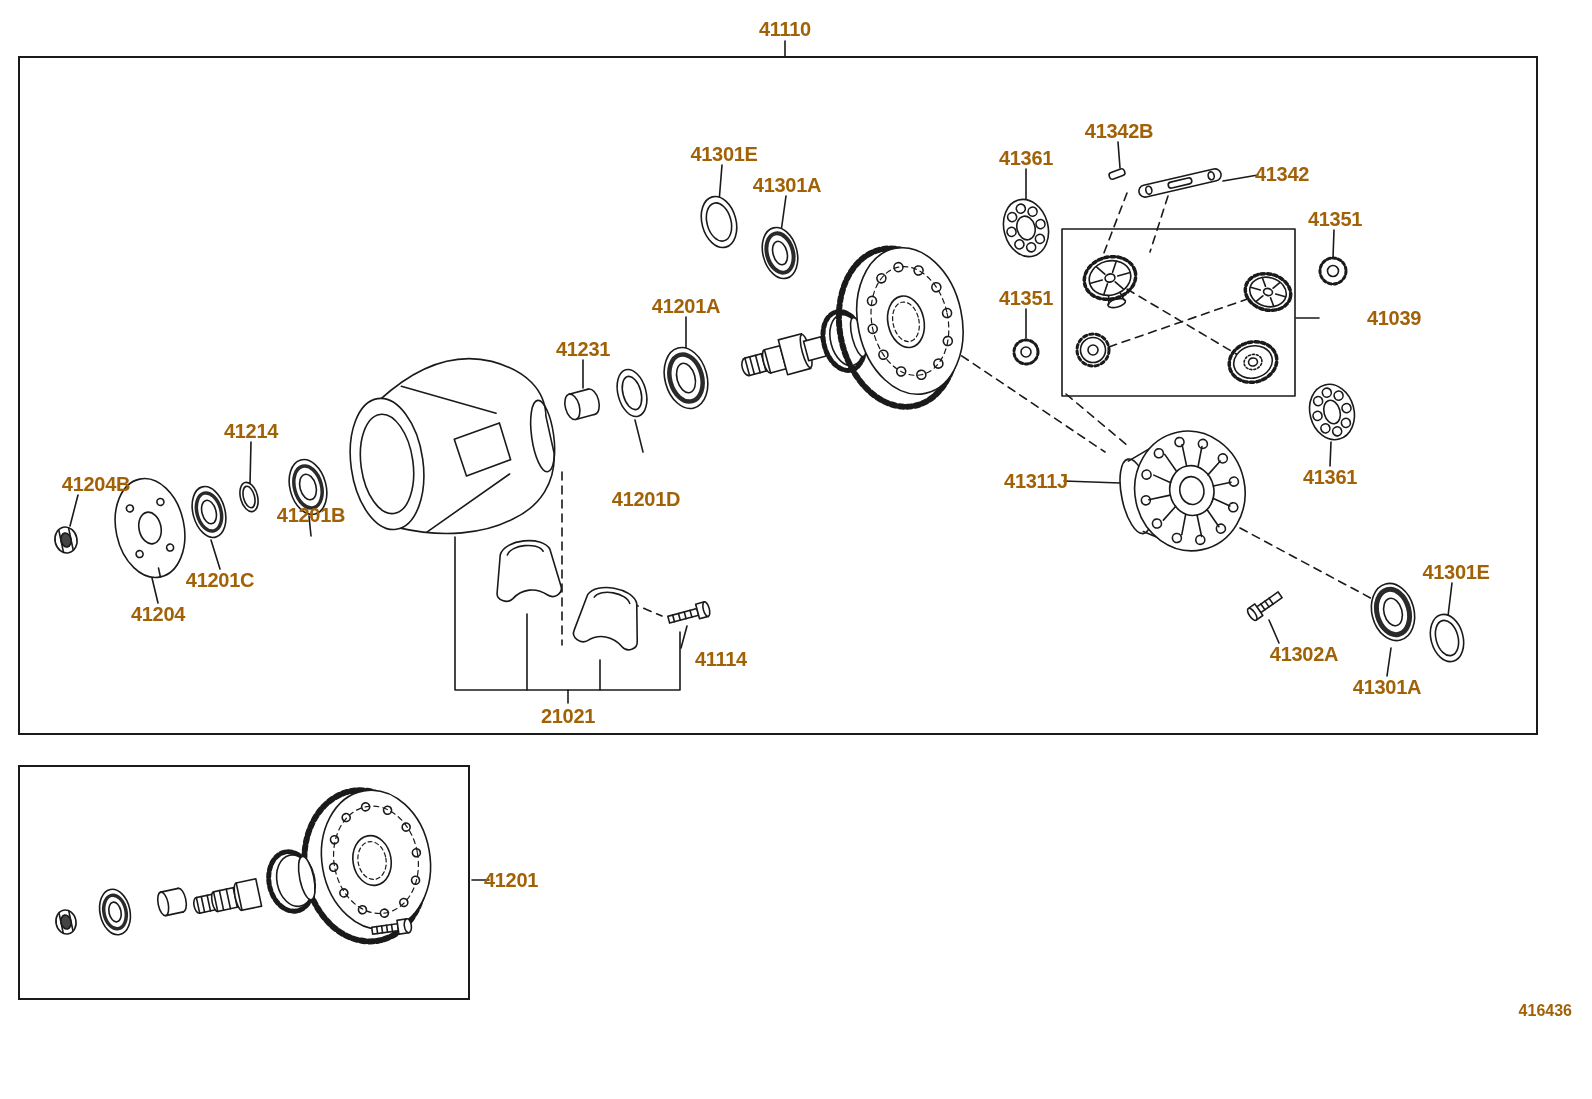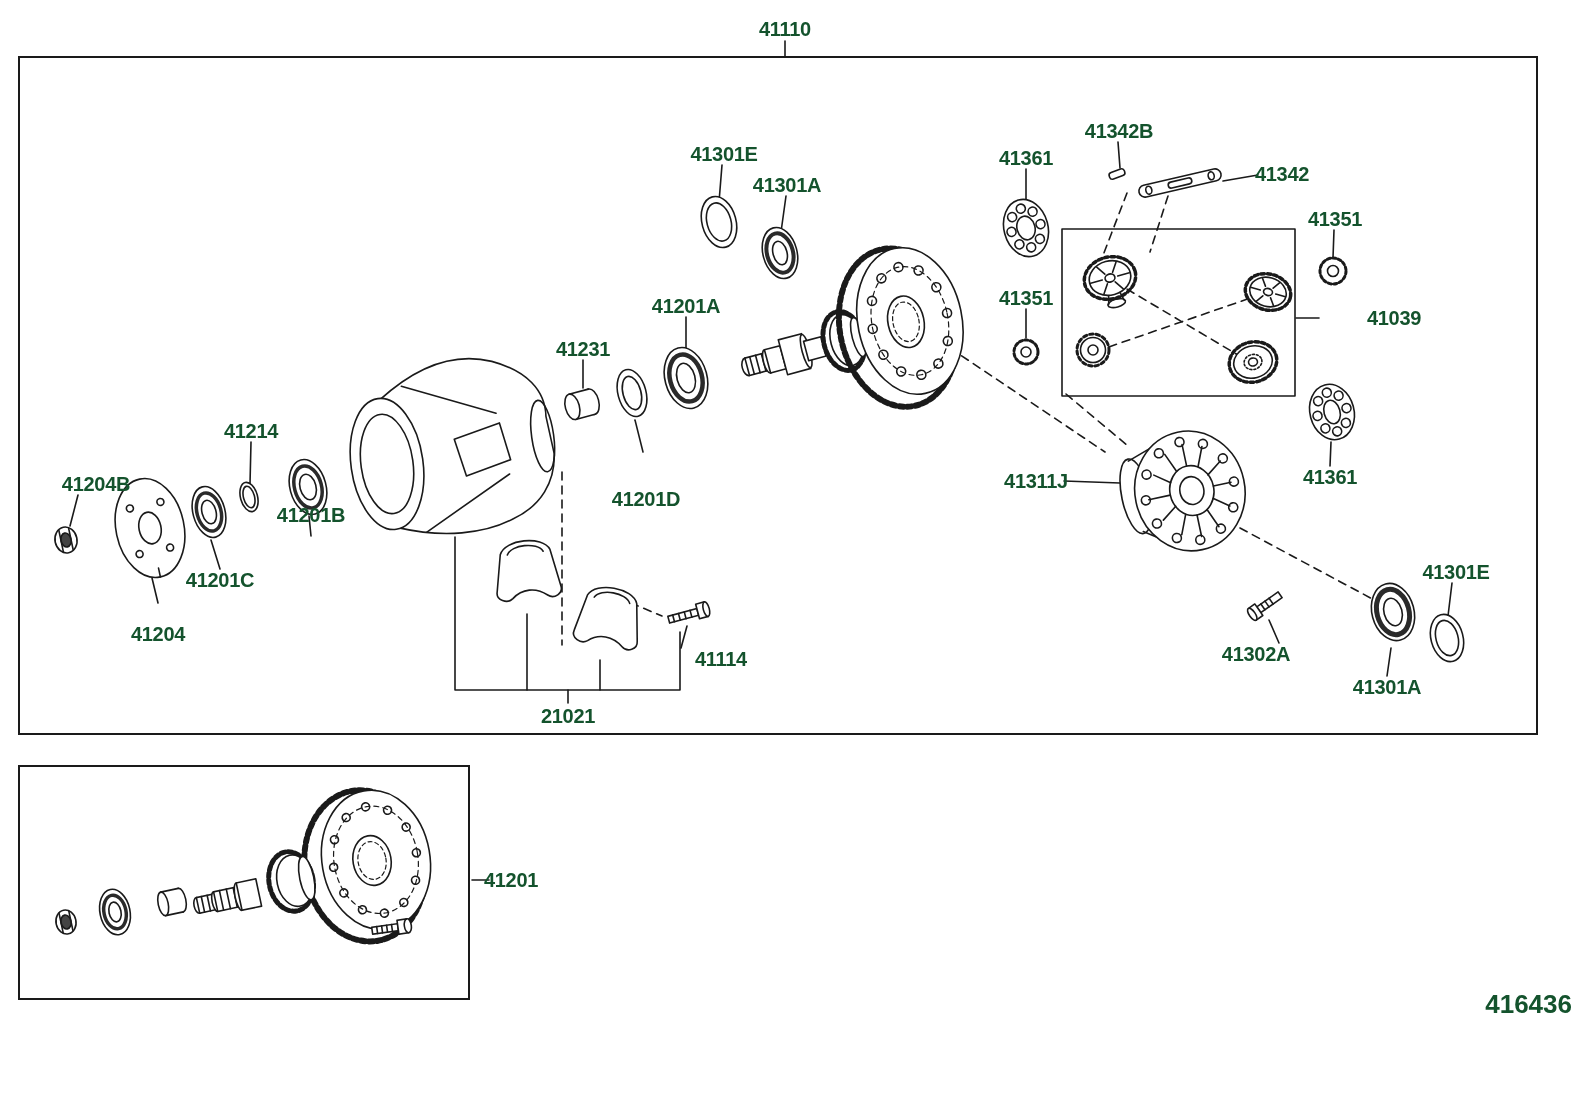--- a/index.html
+++ b/index.html
@@ -4,7 +4,7 @@
 <style>
   html,body{margin:0;padding:0;background:#fff;}
   #stage{position:relative;width:1592px;height:1034px;background:#fff;
-         font-family:"Liberation Sans",sans-serif;overflow:hidden;color:#14532d;}
+         font-family:"Liberation Sans",sans-serif;overflow:hidden;color:#a16207;}
   .box{position:absolute;border:2px solid #1a1a1a;box-sizing:border-box;}
   #main-box{left:18px;top:56px;width:1520px;height:679px;}
   #sub-box{left:18px;top:765px;width:452px;height:235px;}

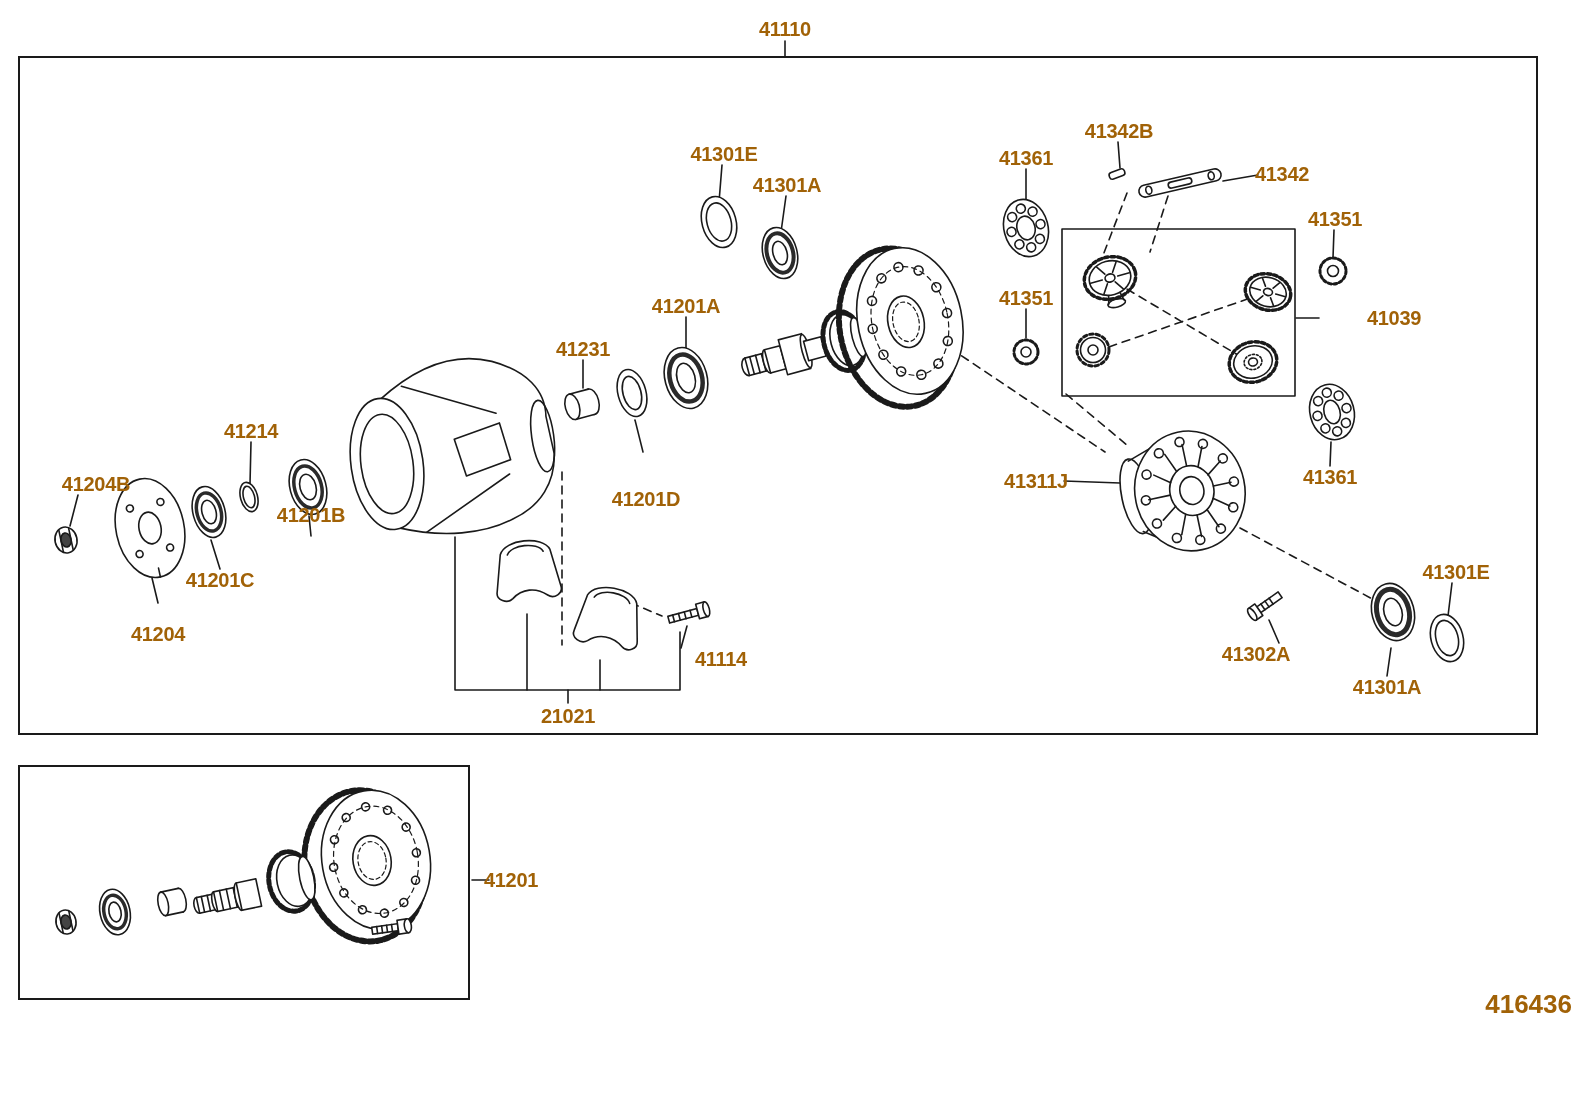--- a/index.html
+++ b/index.html
@@ -393,7 +393,7 @@
       <div class="part-label" style="left: 311px; top: 515px;">41201B</div>
       <div class="part-label" style="left: 1456px; top: 572px;">41301E</div>
       <div class="part-label" style="left: 220px; top: 580px;">41201C</div>
-      <div class="part-label" style="left: 158px; top: 614px; margin-top: 20px;">41204</div>
+      <div class="part-label" style="left: 158px; top: 614px;">41204</div>
       <div class="part-label" style="left: 1256px; top: 654px;">41302A</div>
       <div class="part-label" style="left: 681px; top: 659px; margin-left: 40px;">41114</div>
       <div class="part-label" style="left: 1387px; top: 687px;">41301A</div>

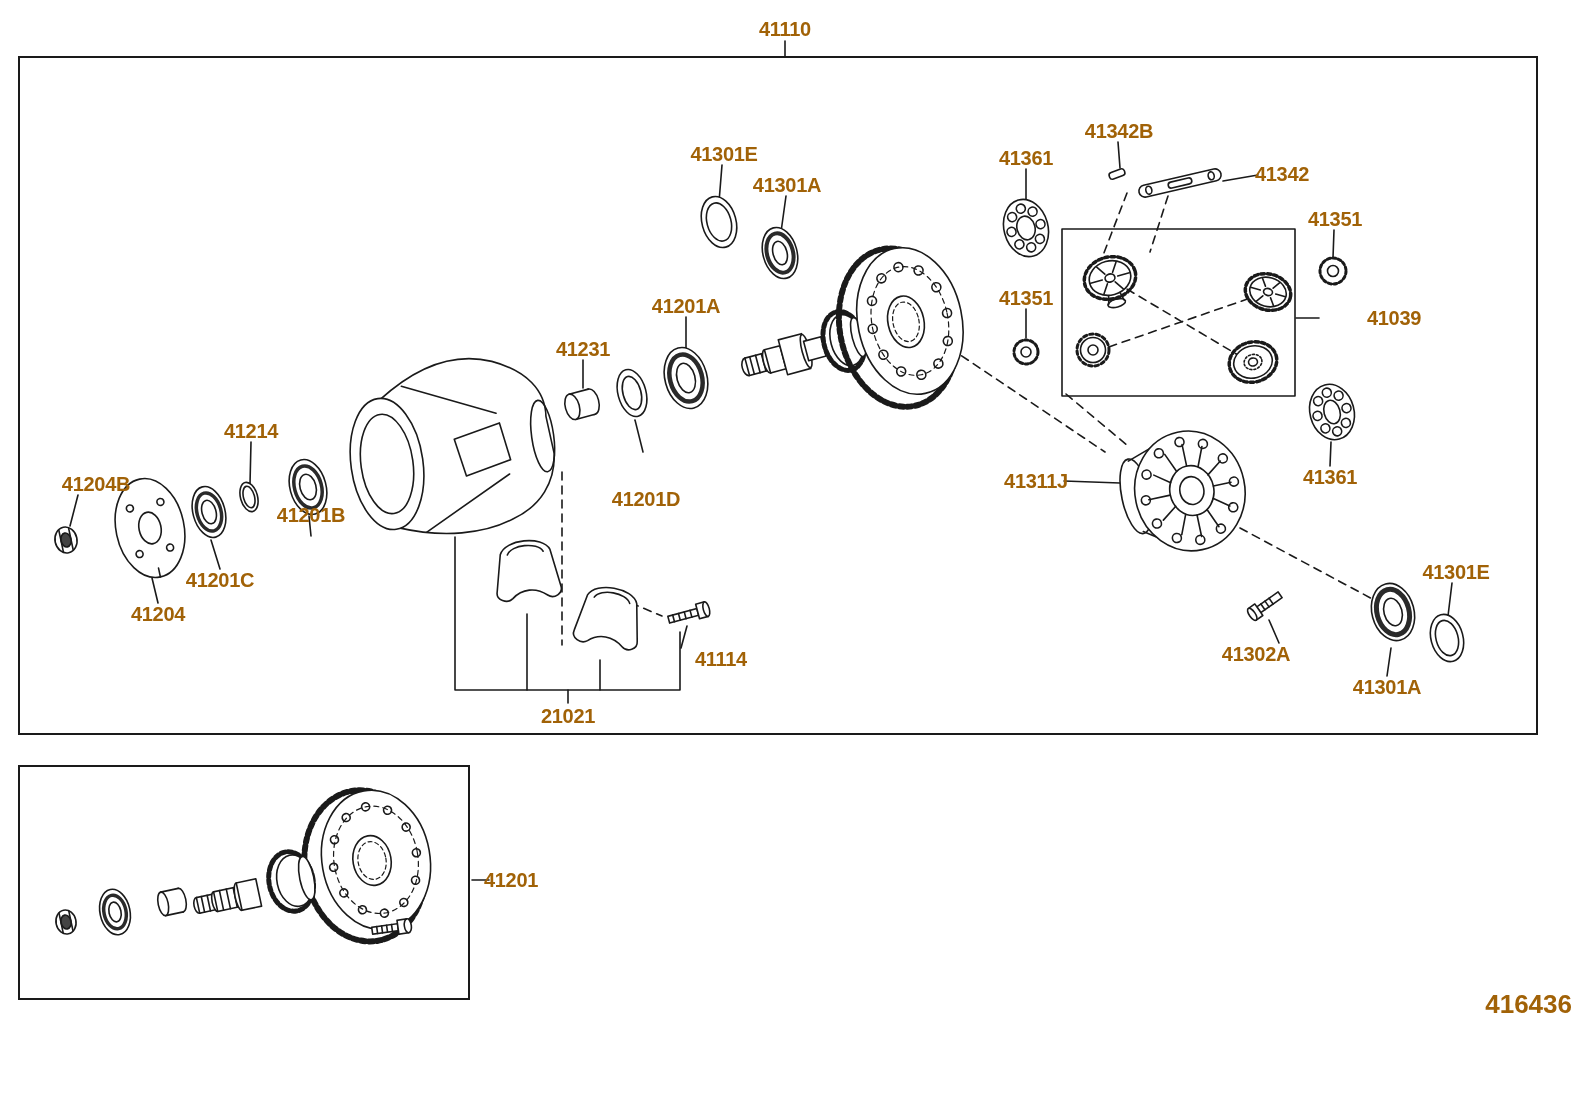--- a/index.html
+++ b/index.html
@@ -394,7 +394,7 @@
       <div class="part-label" style="left: 1456px; top: 572px;">41301E</div>
       <div class="part-label" style="left: 220px; top: 580px;">41201C</div>
       <div class="part-label" style="left: 158px; top: 614px;">41204</div>
-      <div class="part-label" style="left: 1256px; top: 654px;">41302A</div>
+      <div class="part-label" style="left: 1304px; top: 654px;">41302A</div>
       <div class="part-label" style="left: 681px; top: 659px; margin-left: 40px;">41114</div>
       <div class="part-label" style="left: 1387px; top: 687px;">41301A</div>
       <div class="part-label" style="left: 568px; top: 716px;">21021</div>

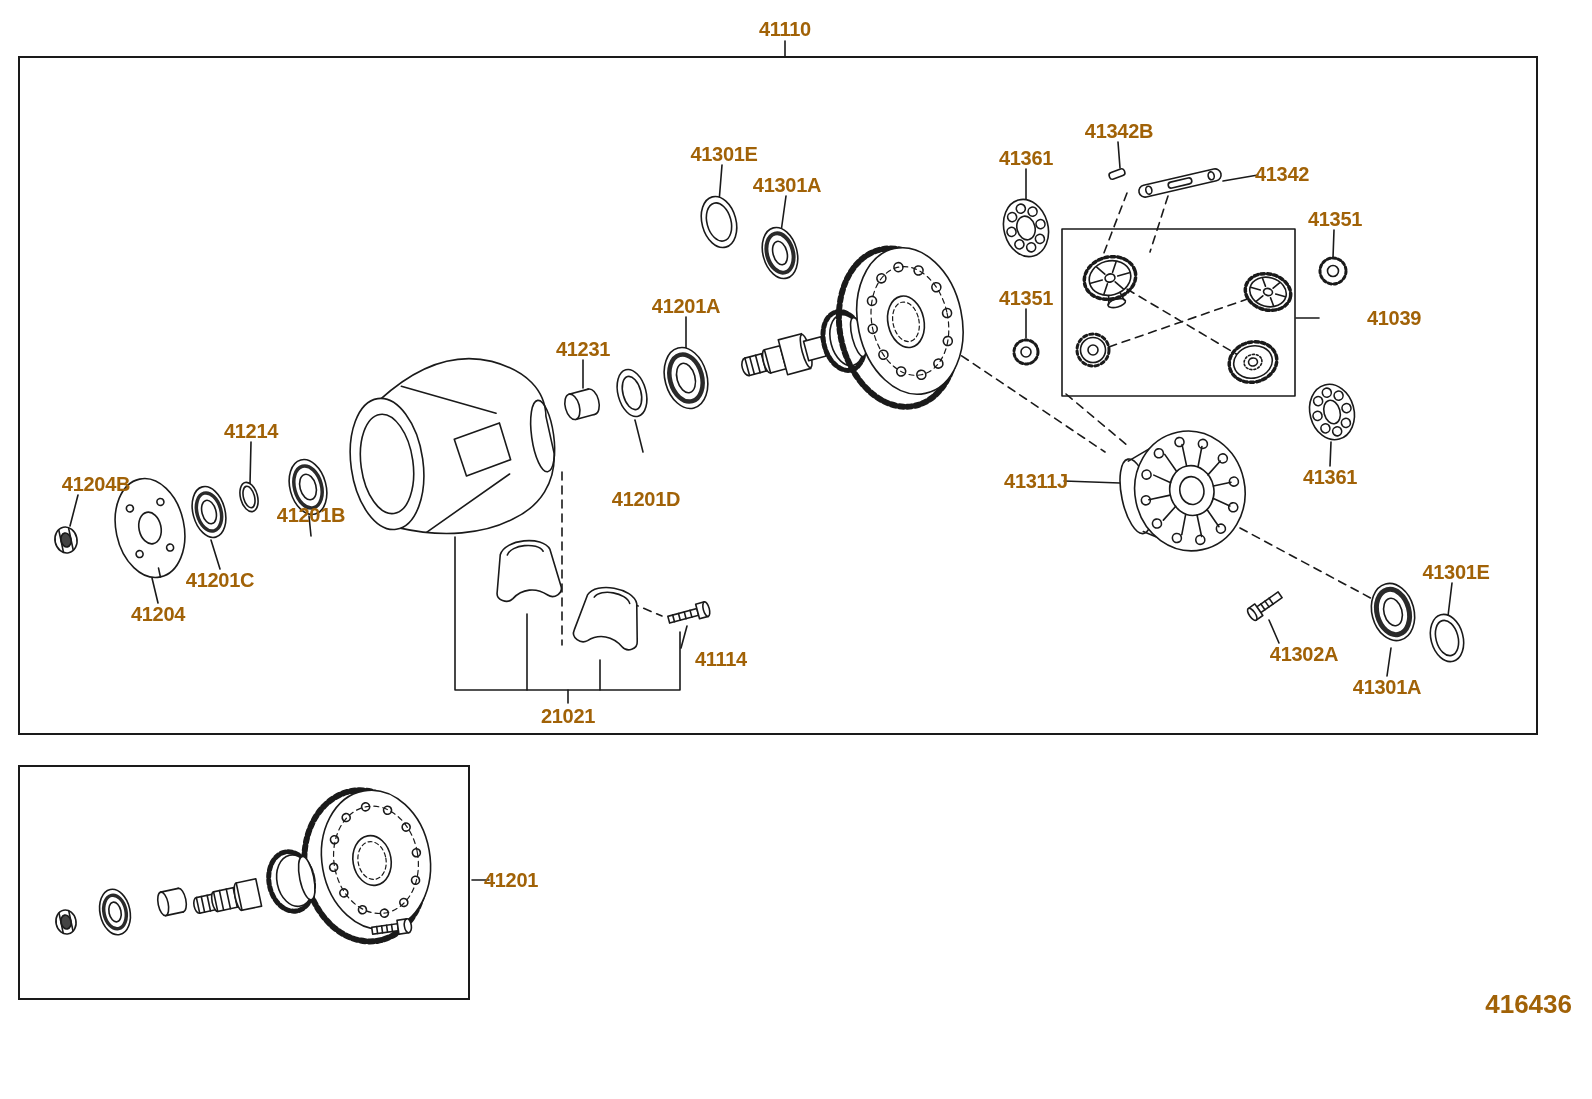--- a/index.html
+++ b/index.html
@@ -12,7 +12,7 @@
   .part-label{position:absolute;transform:translate(-50%,-50%);
               font-weight:bold;font-size:20px;letter-spacing:-0.3px;
               white-space:nowrap;}
-  #figno{position:absolute;right:20px;bottom:14px;font-weight:bold;font-size:26px;}
+  #figno{position:absolute;right:20px;bottom:14px;font-weight:bold;font-size:16px;}
 </style>
 </head>
 <body>

